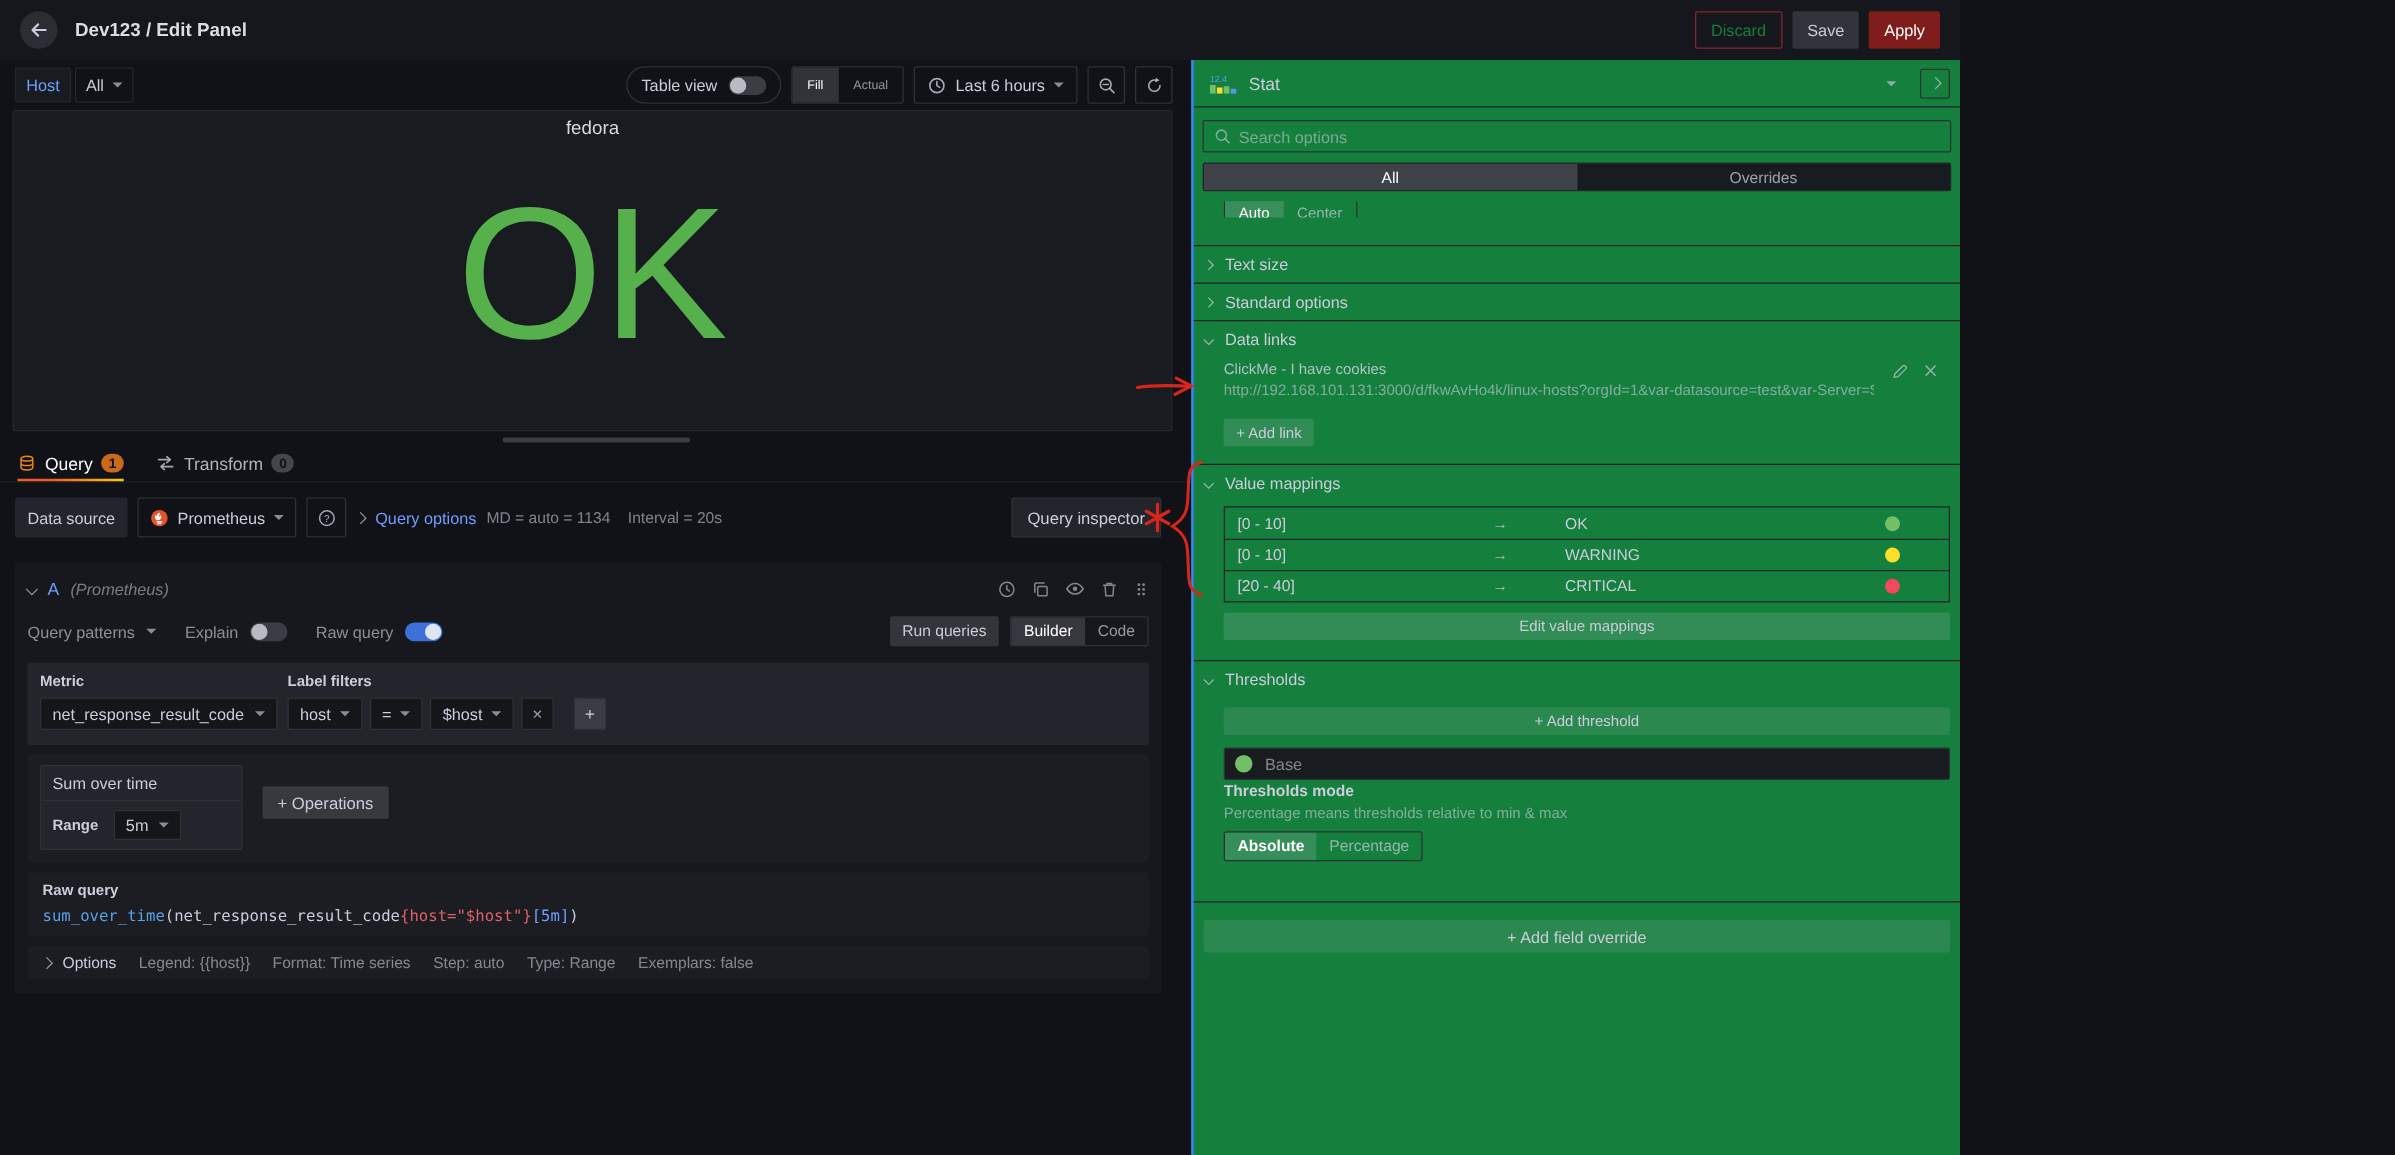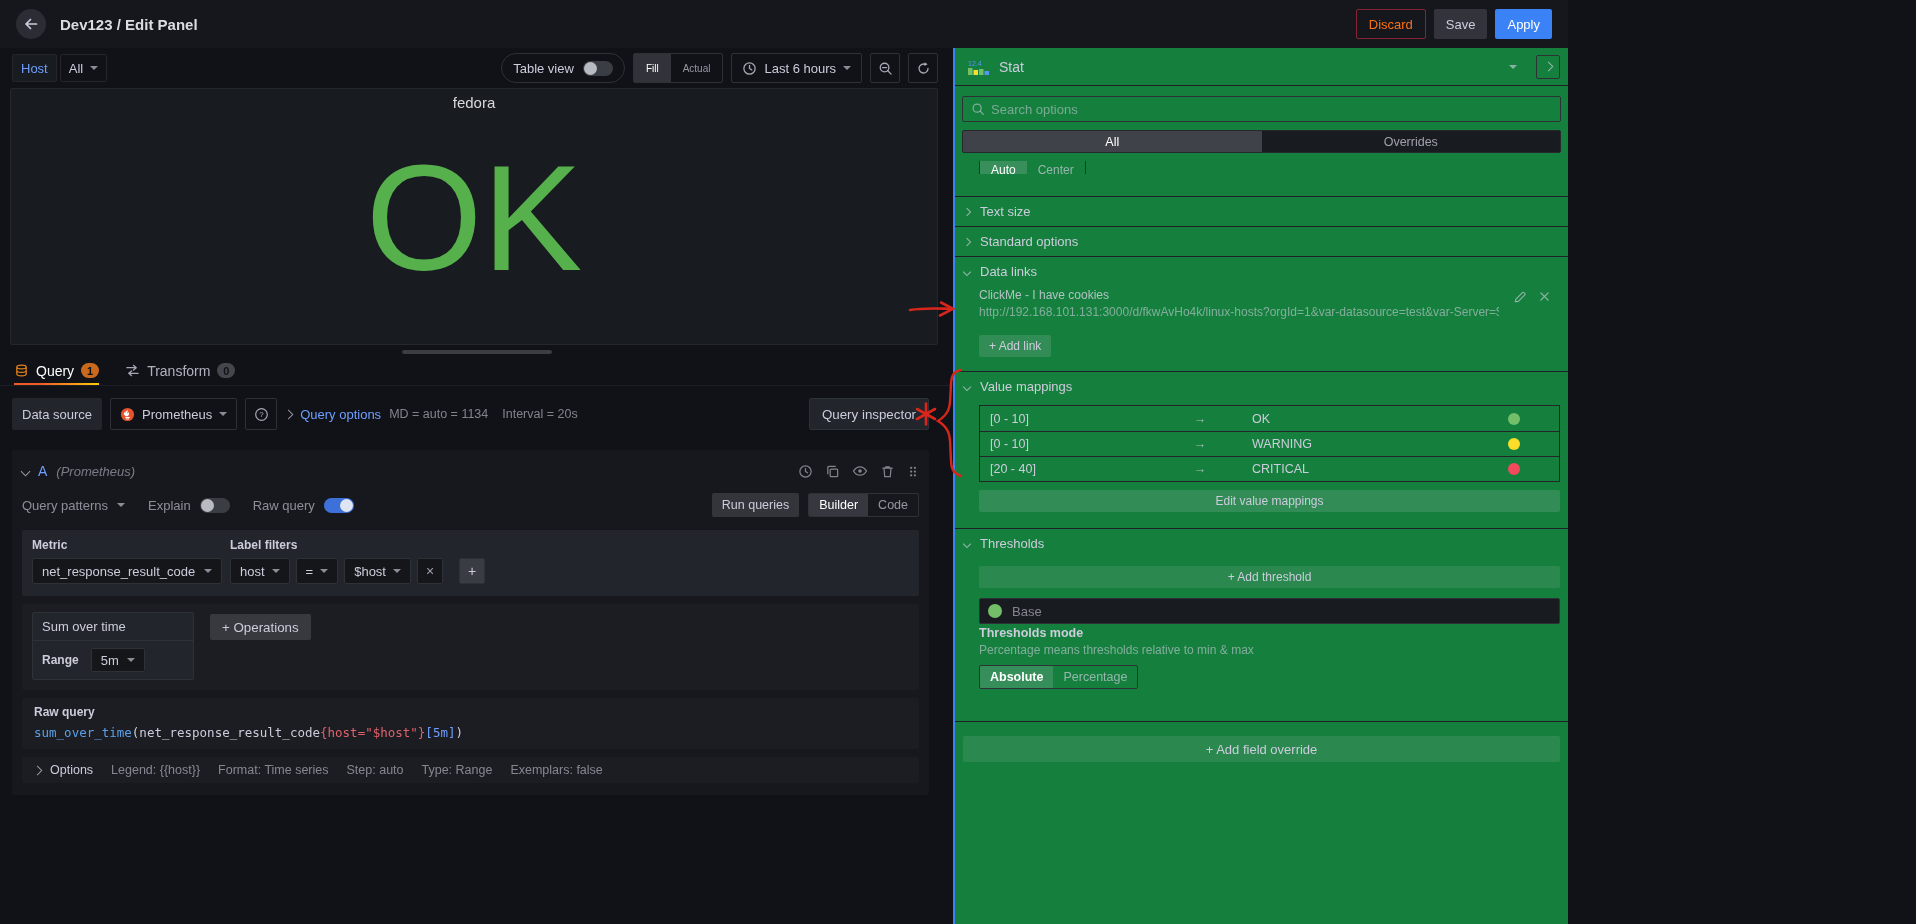--- a/index.html
+++ b/index.html
@@ -18,7 +18,7 @@
   .top-actions { margin-left:auto; display:flex; gap:8px; }
   .btn { height:30px; padding:0 12px; border-radius:2px; font-size:13px;
          display:inline-flex; align-items:center; justify-content:center; }
-  .btn-discard { color:#f97316; border:1px solid rgba(224,47,68,.55); }
+  .btn-discard { color:#15803d; border:1px solid rgba(224,47,68,.55); }
   .btn-save { background:rgba(204,204,220,.16); color:#ccccdc; }
   .btn-apply { background:#3b82f6; color:#fff; }
 

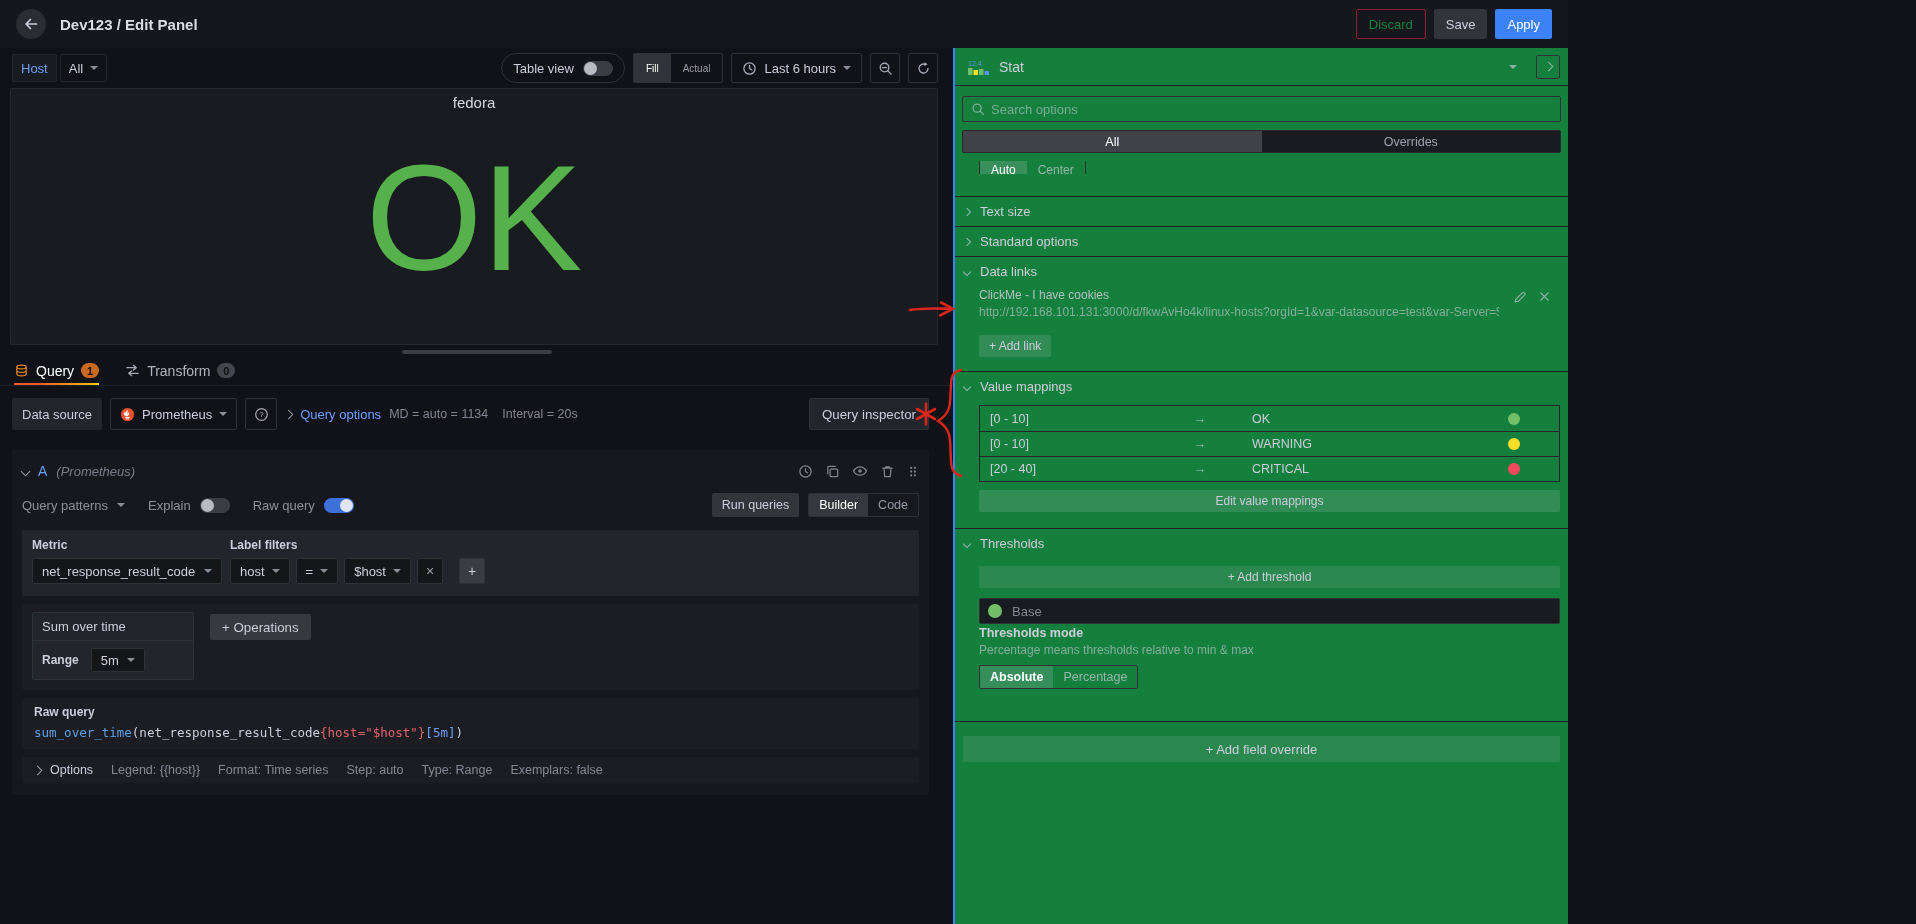--- a/index.html
+++ b/index.html
@@ -20,7 +20,7 @@
          display:inline-flex; align-items:center; justify-content:center; }
   .btn-discard { color:#15803d; border:1px solid rgba(224,47,68,.55); }
   .btn-save { background:rgba(204,204,220,.16); color:#ccccdc; }
-  .btn-apply { background:#3b82f6; color:#fff; }
+  .btn-apply { background:#7f1d1d; color:#fff; }
 
   
   .left-pane { position:absolute; left:0; top:48px; width:953px; height:876px; overflow:hidden; }

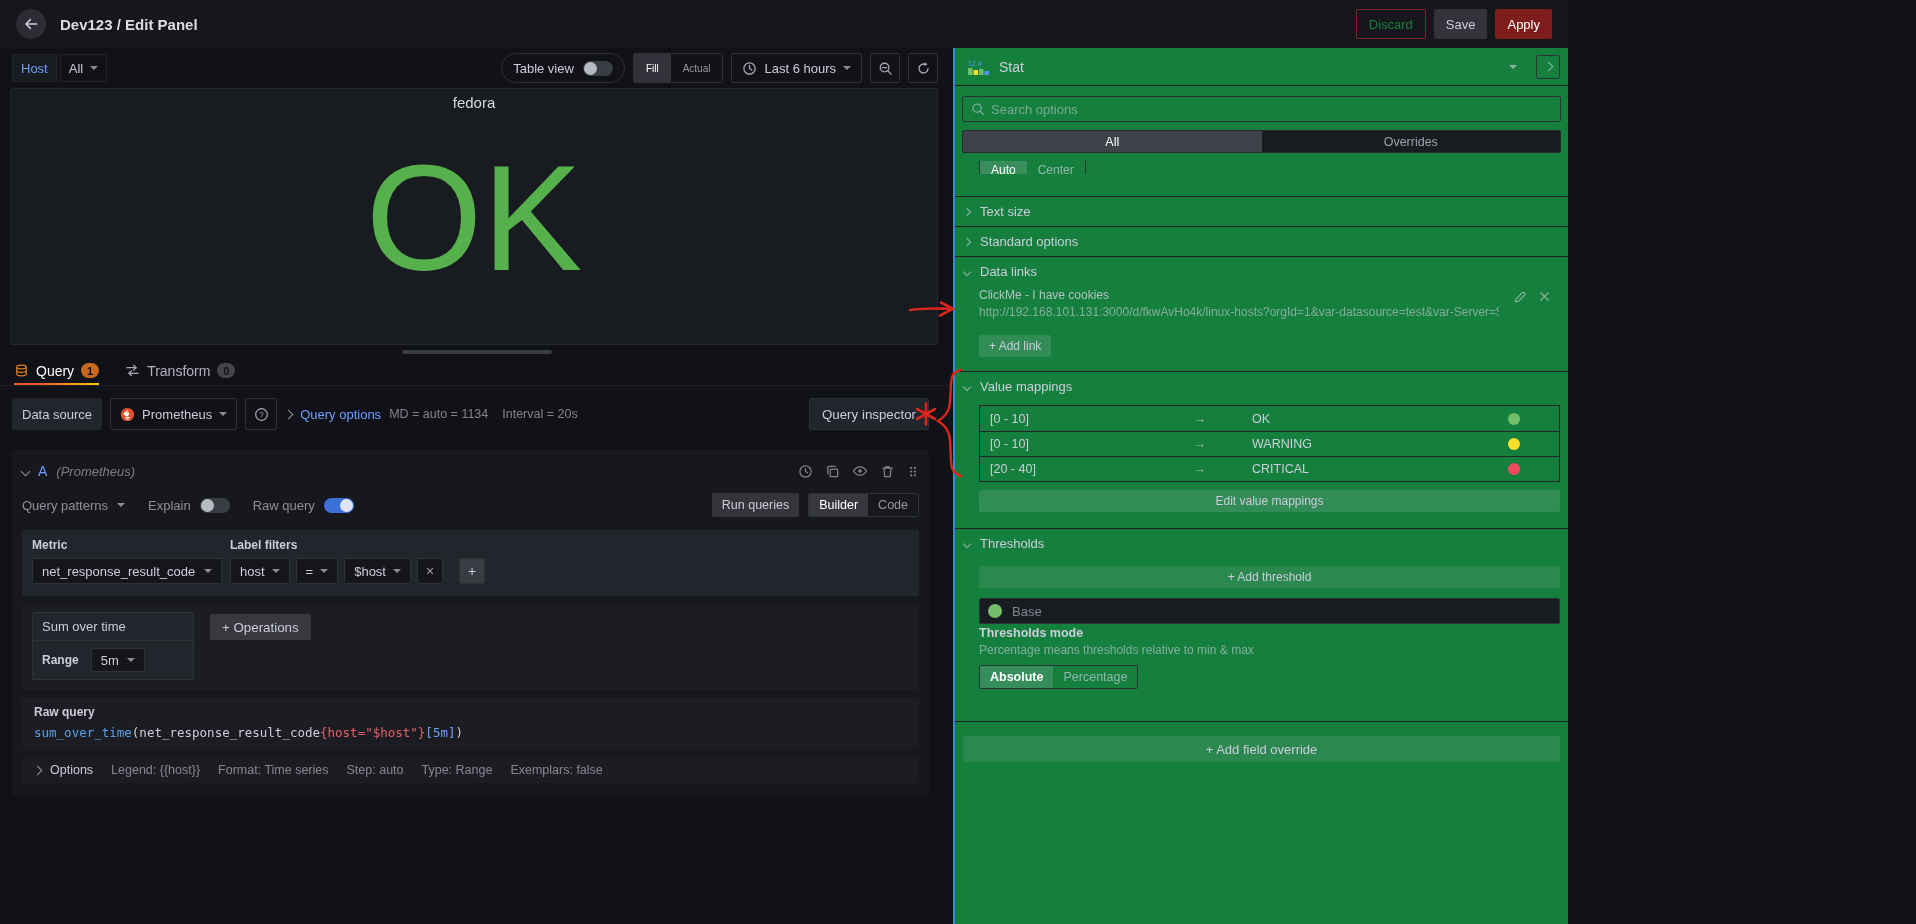--- a/index.html
+++ b/index.html
@@ -113,7 +113,7 @@
   .op-row { display:flex; align-items:center; gap:12px; padding:7px 9px; }
   .op-range-label { font-size:12px; font-weight:700; }
   .sel.range { height:24px; width:54px; justify-content:space-between; }
-  .btn-ops { margin-top:2px; height:26px; background:rgba(204,204,220,.16); border-radius:2px; padding:0 12px; }
+  .btn-ops { margin-top:17px; height:26px; background:rgba(204,204,220,.16); border-radius:2px; padding:0 12px; }
 
   .rawq { margin-top:8px; background:#1b1d22; border-radius:2px; padding:7px 12px 9px; }
   .rawq-label { font-size:12px; font-weight:700; }

